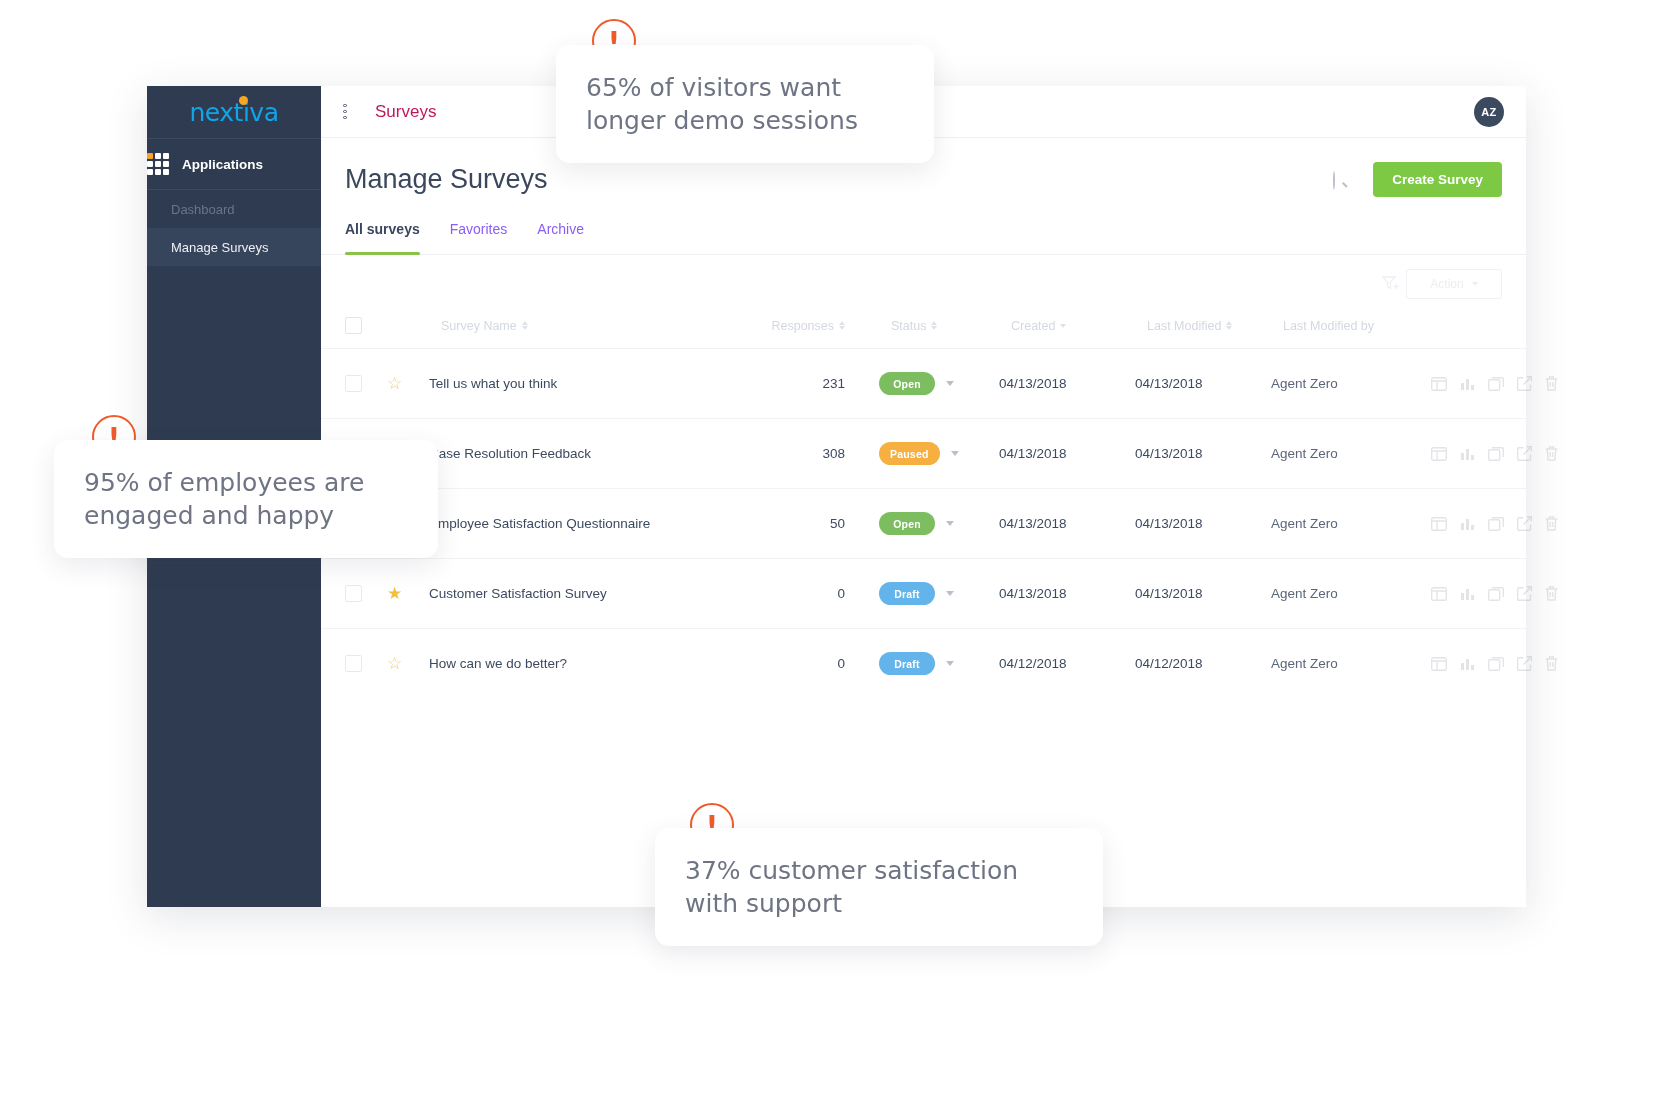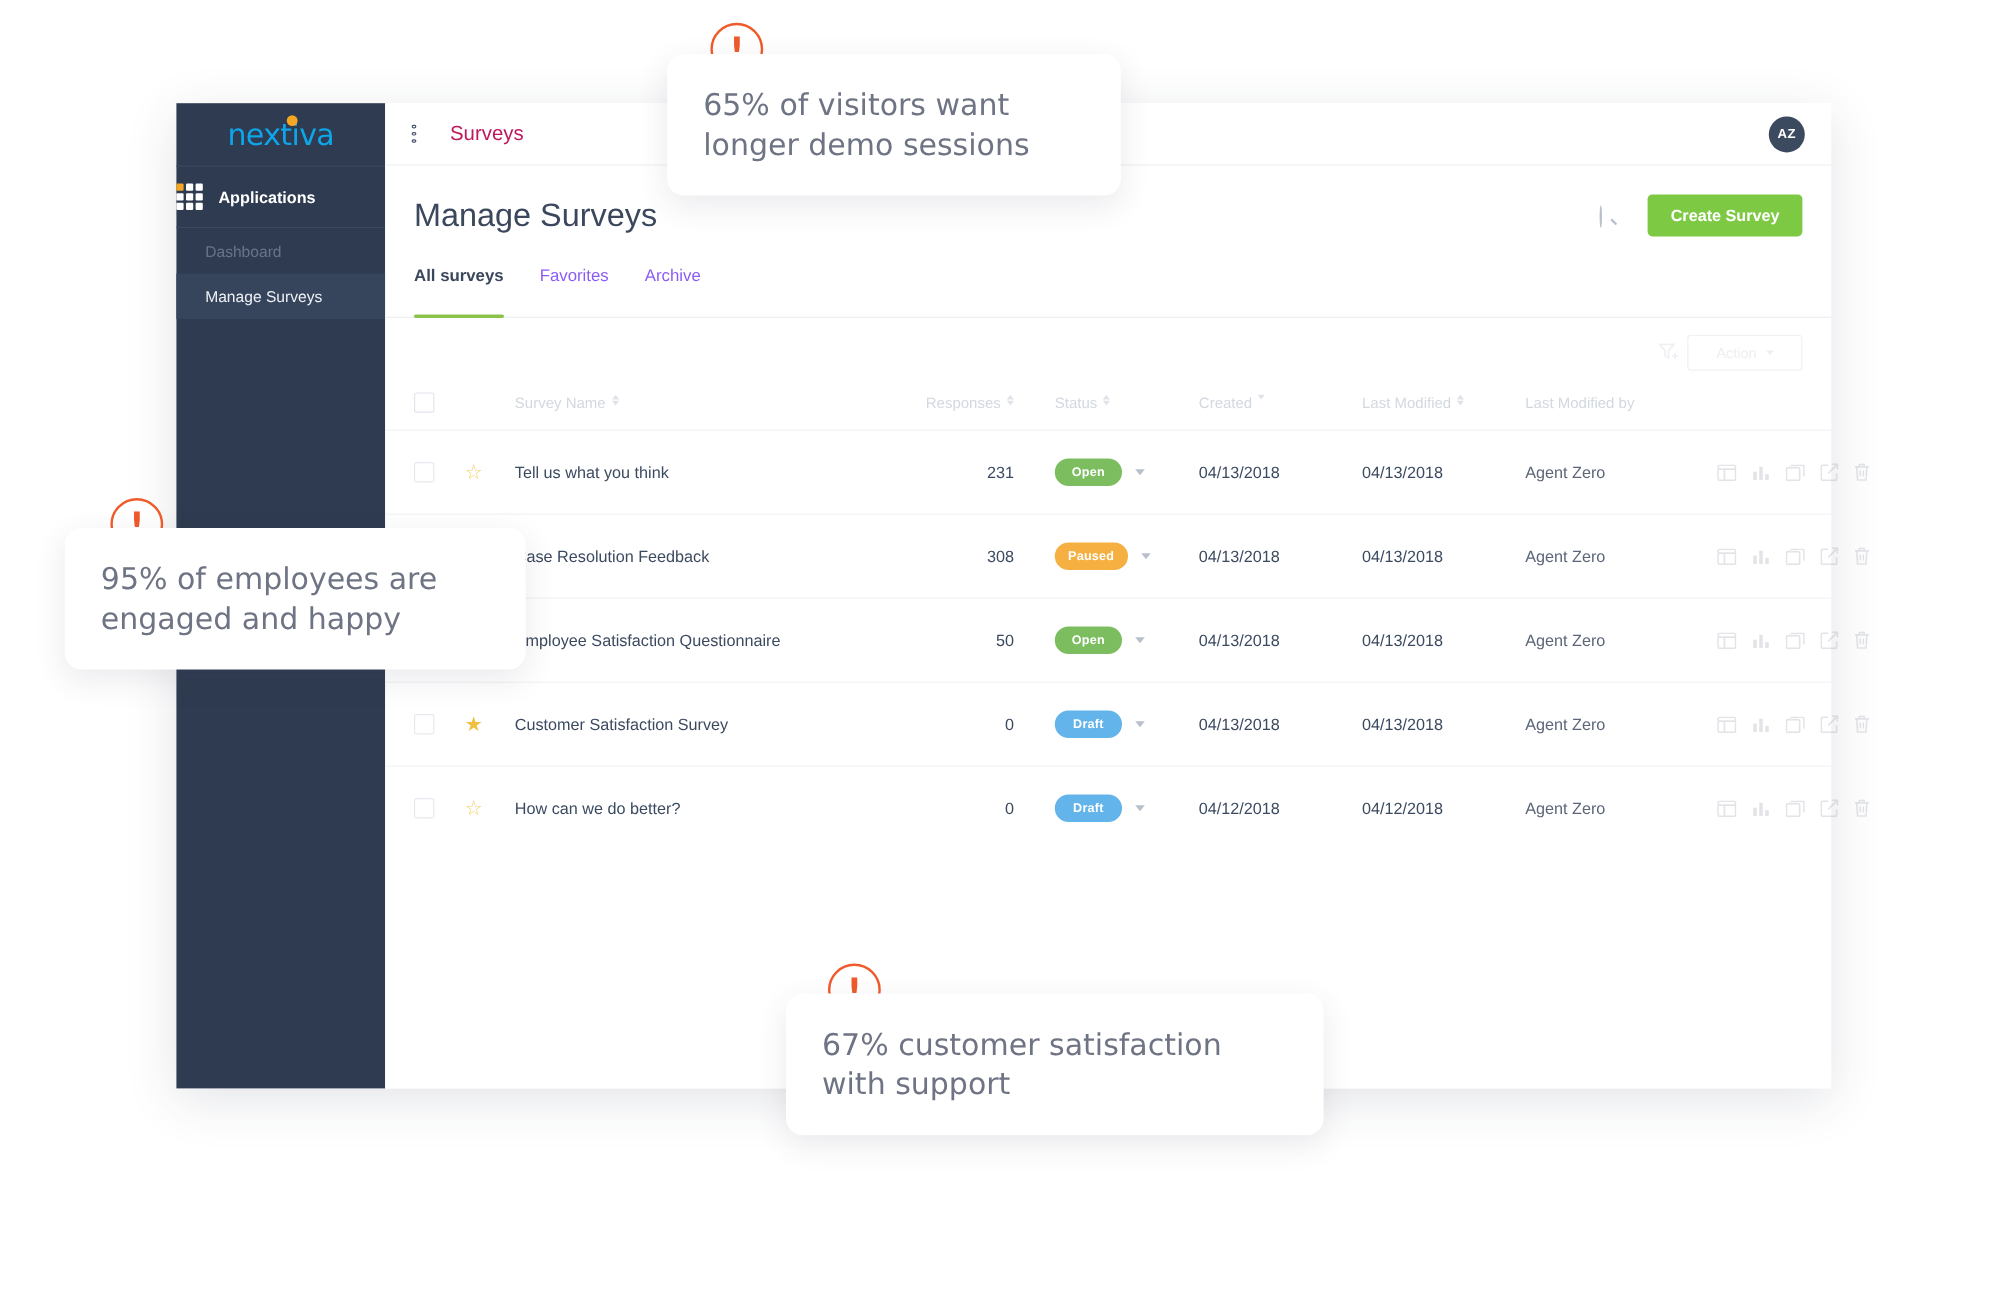--- a/index.html
+++ b/index.html
@@ -92,7 +92,7 @@
 
   #tabs{ display:flex; gap:30px; padding:0 24px; margin-top:26px;
     border-bottom:1px solid #edeff2;}
-  .tab{ padding-bottom:27px; font-size:14px; cursor:pointer; position:relative;}
+  .tab{ padding-bottom:17px; font-size:14px; cursor:pointer; position:relative;}
   .tab.active{color:#3b475c;font-weight:700;}
   .tab.inactive{color:#8b5cf6;}
   .tab.active:after{content:"";position:absolute;left:0;right:0;bottom:-1px;height:3px;

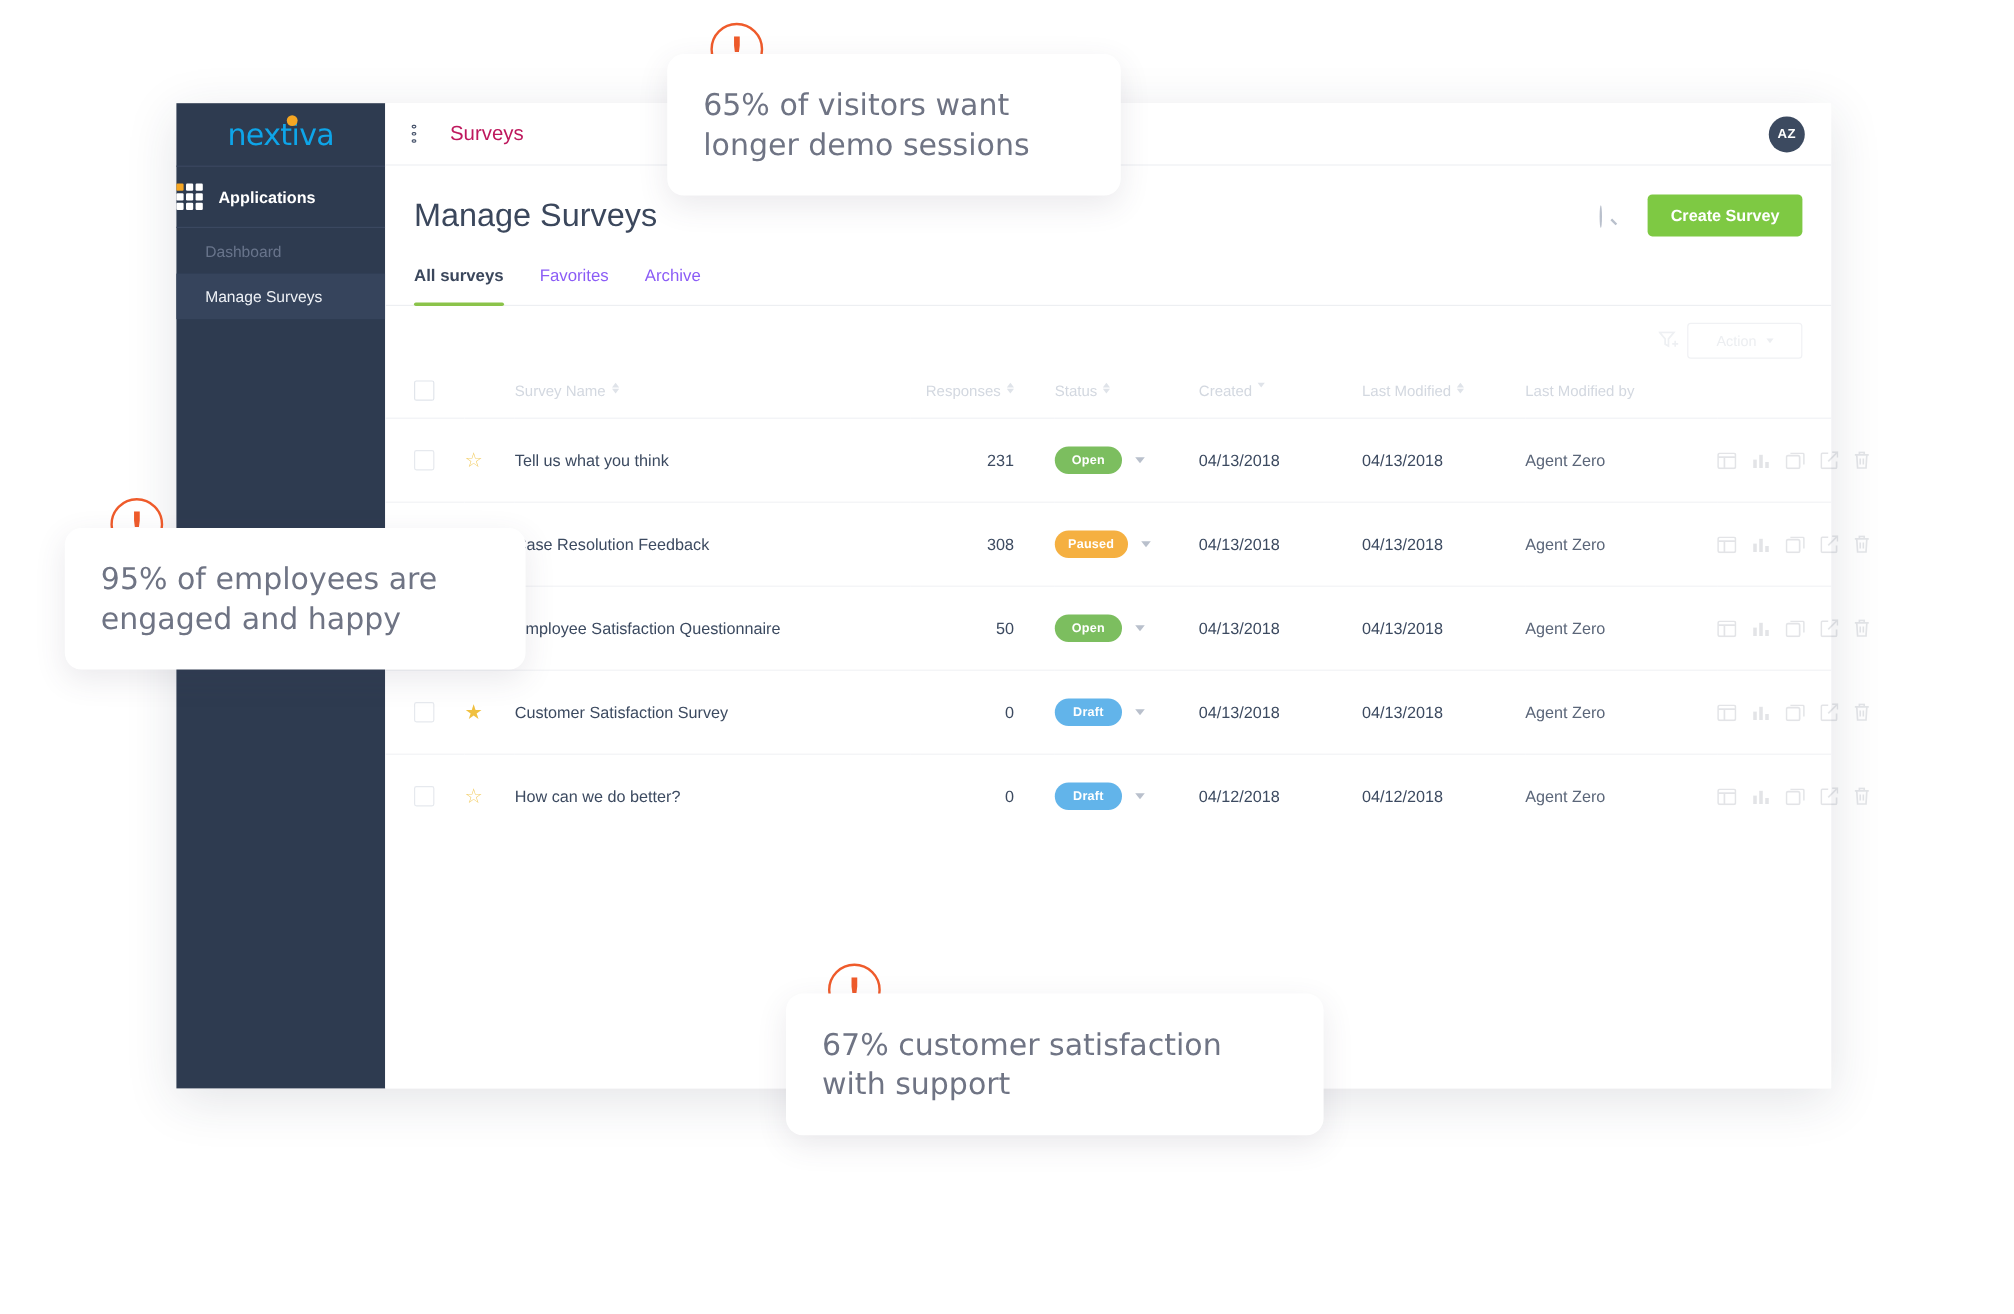--- a/index.html
+++ b/index.html
@@ -116,7 +116,7 @@
     font-size:12.5px;color:#d3d8e0;font-weight:400;text-align:left;
     padding:6px 0 14px 0;border-bottom:1px solid #f1f2f5;
   }
-  .th-inner{display:inline-flex;gap:5px;}
+  .th-inner{display:inline-flex;align-items:center;gap:5px;margin-left:12px;}
   .sort{display:inline-flex;flex-direction:column;gap:1px;}
   .sort i{width:0;height:0;border-left:3px solid transparent;border-right:3px solid transparent;}
   .sort i.up{border-bottom:4px solid #dfe3e9;}

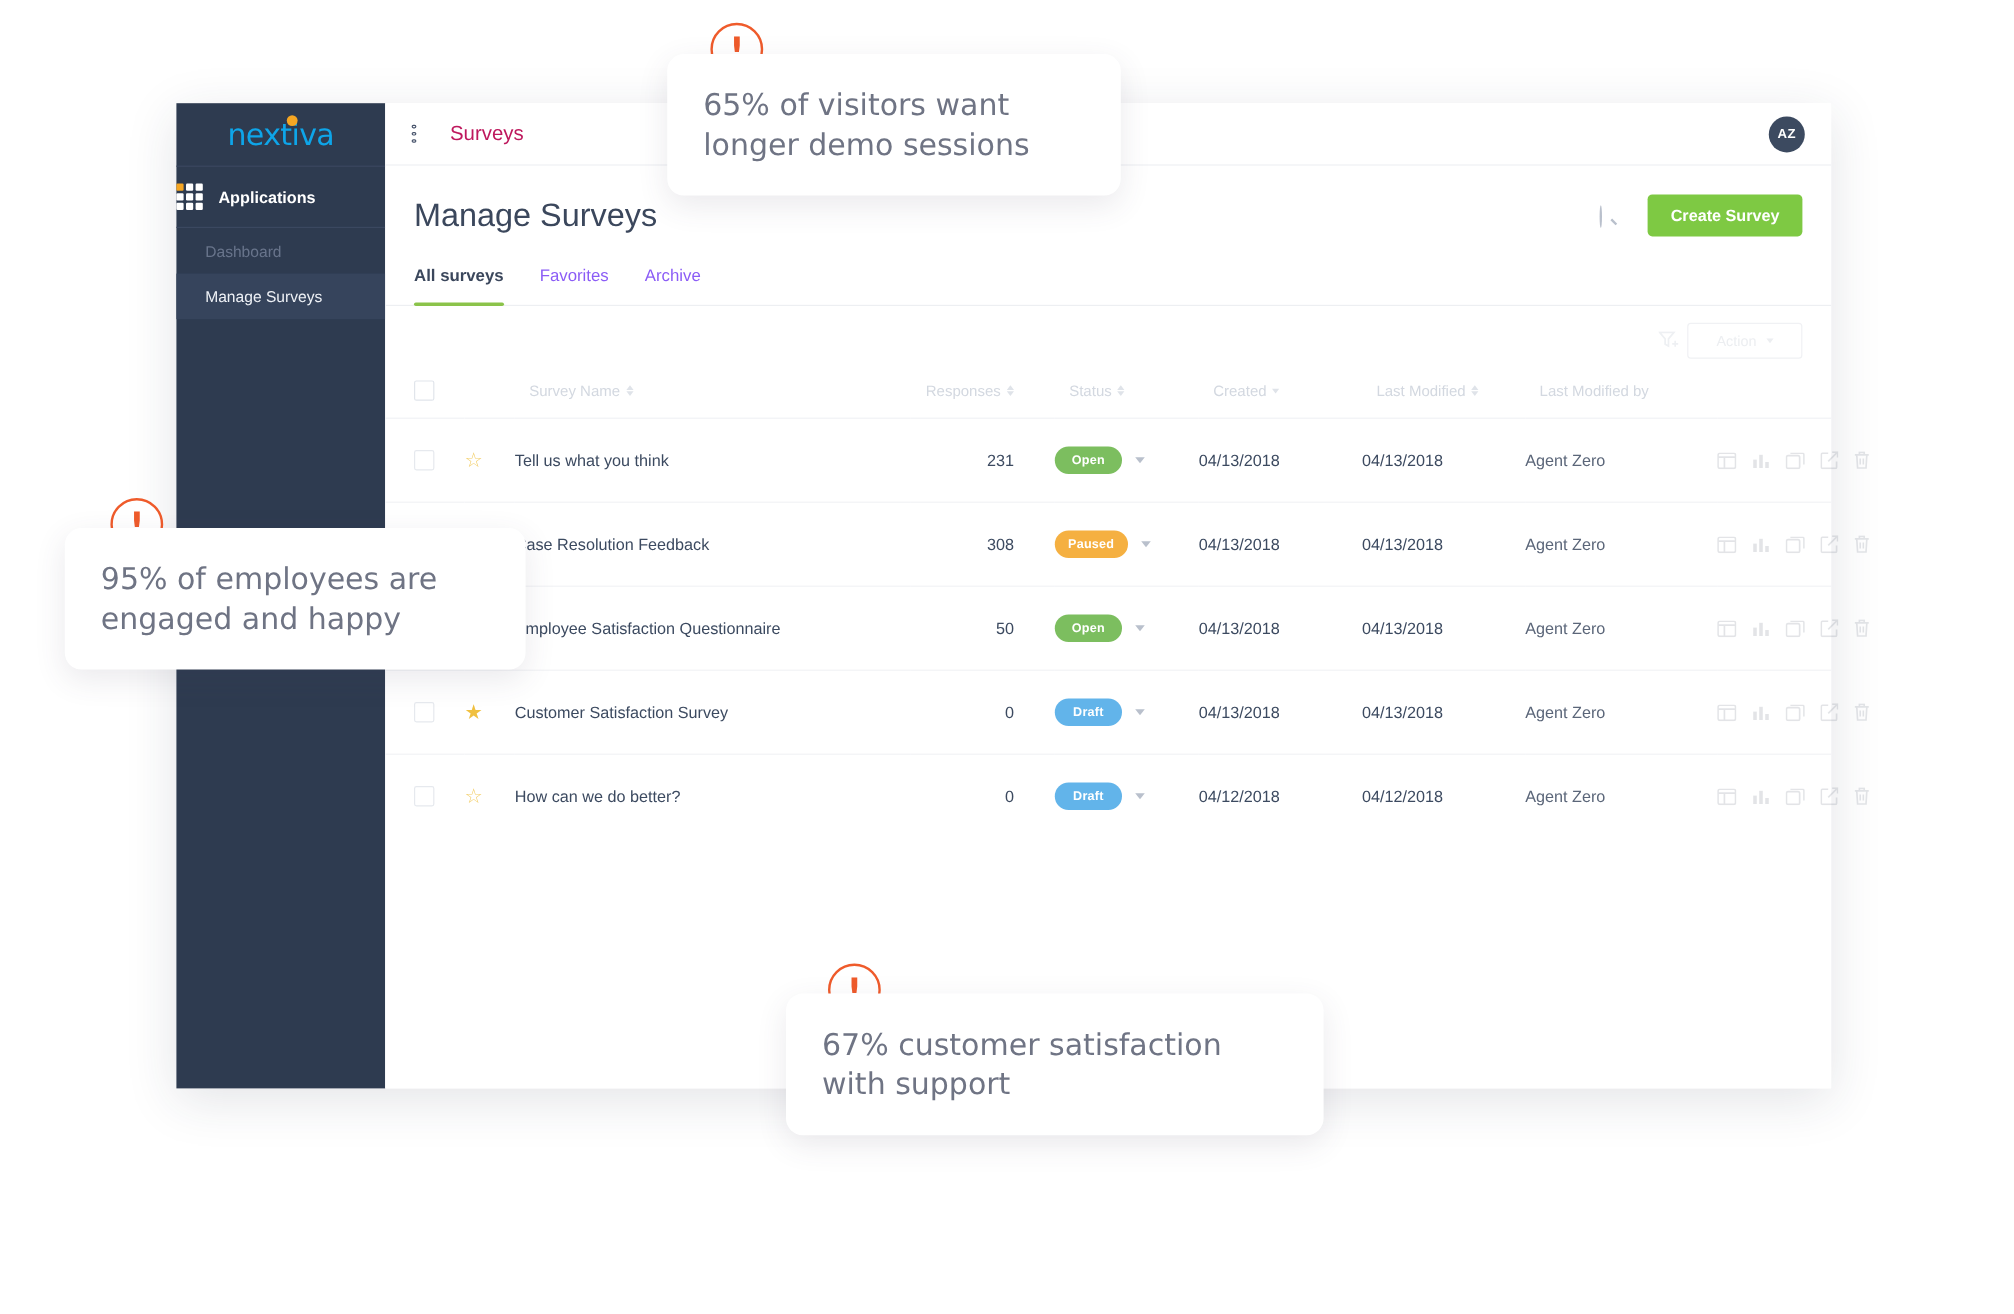--- a/index.html
+++ b/index.html
@@ -601,6 +601,6 @@
 <div class="callout" id="callout-2">95% of employees are engaged and happy</div>
 
 <div class="bang" id="bang-3">!</div>
-<div class="callout" id="callout-3">67% customer satisfaction with support</div>
+<div class="callout" id="callout-3">37% customer satisfaction with support</div>
 
 </body></html>

